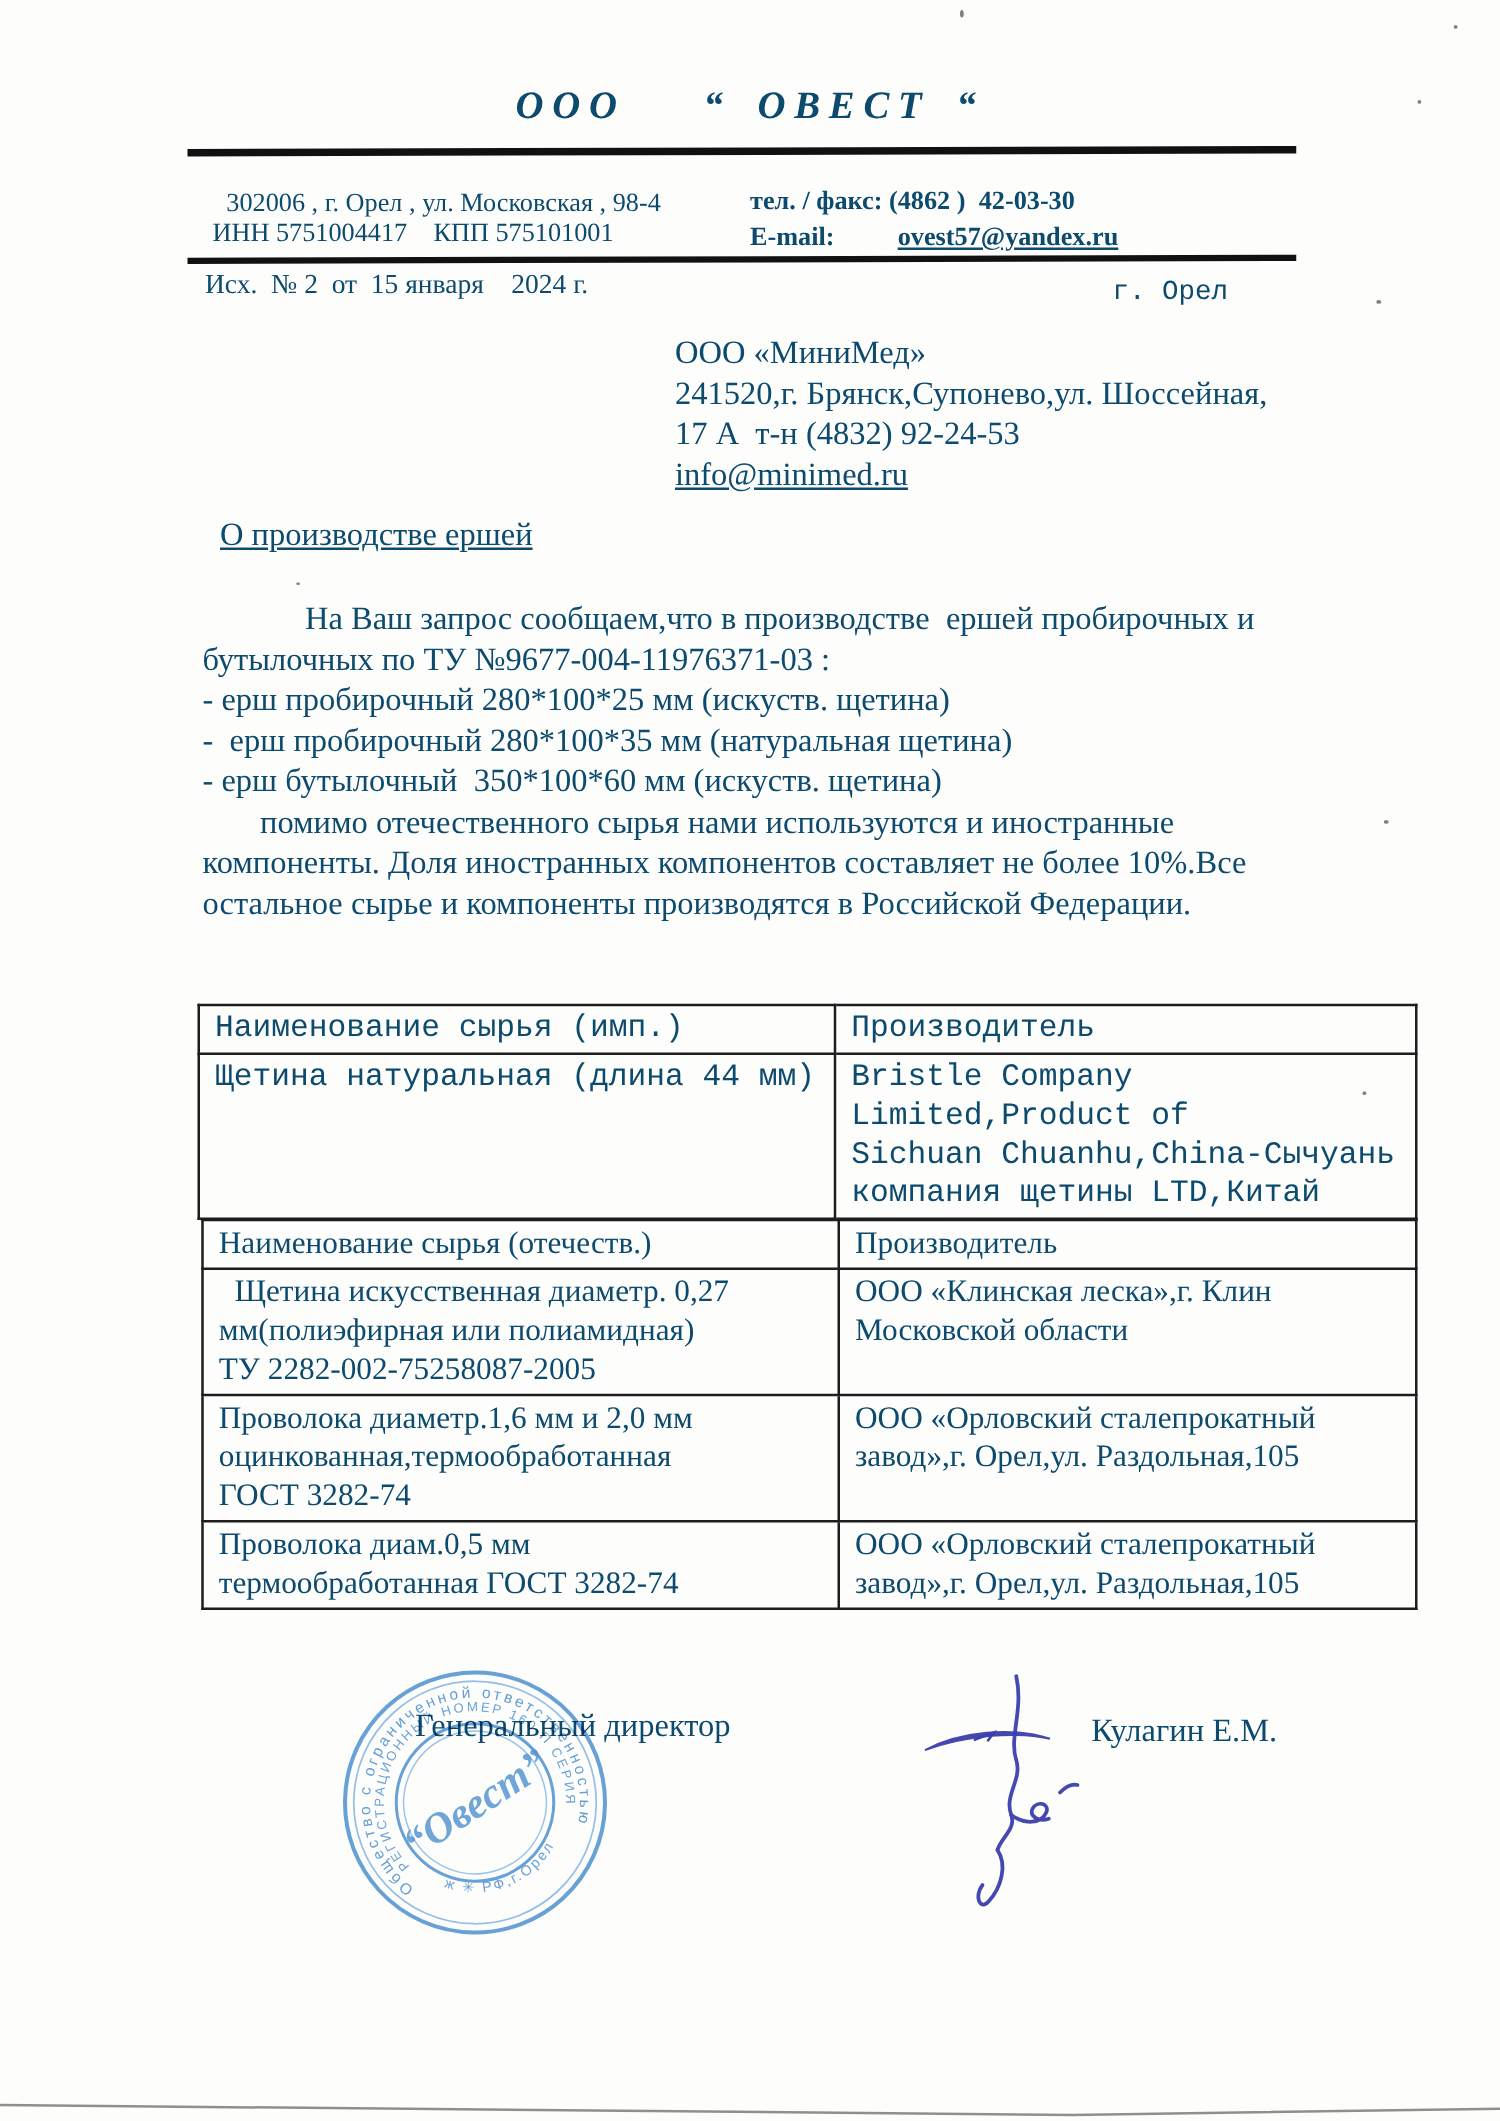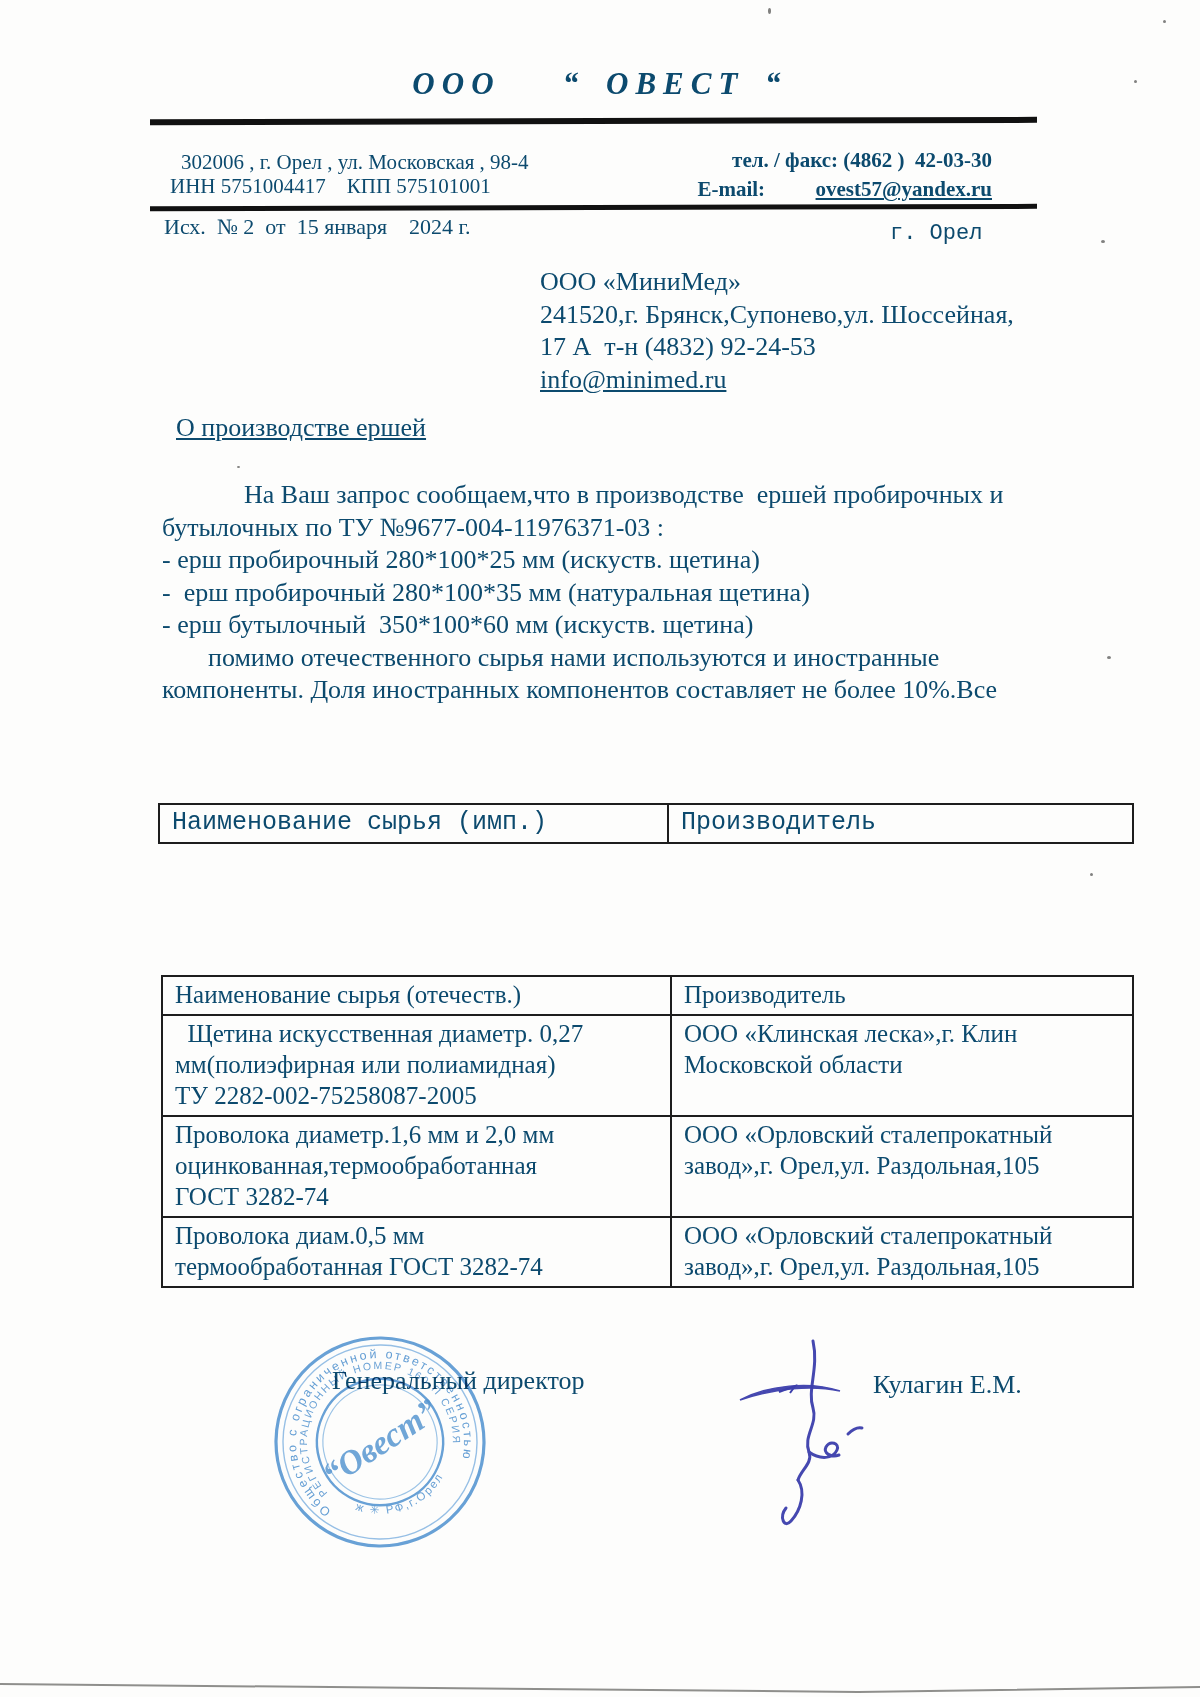--- a/index.html
+++ b/index.html
@@ -21,7 +21,7 @@
   .addr{left:164px;font-size:21px;line-height:28px;}
   .addr1{top:148px;margin-left:17px;}
   .addr2{top:172px;left:170px;}
-  .contacts{top:146px;left:600px;width:392px;text-align:right;
+  .contacts{top:146px;left:600px;width:392px;text-align:left;
     font-size:21px;font-weight:bold;line-height:29px;}
   .email-underline{text-decoration:underline;margin-left:40px;}
   .outref{top:214px;left:164px;font-size:22px;}

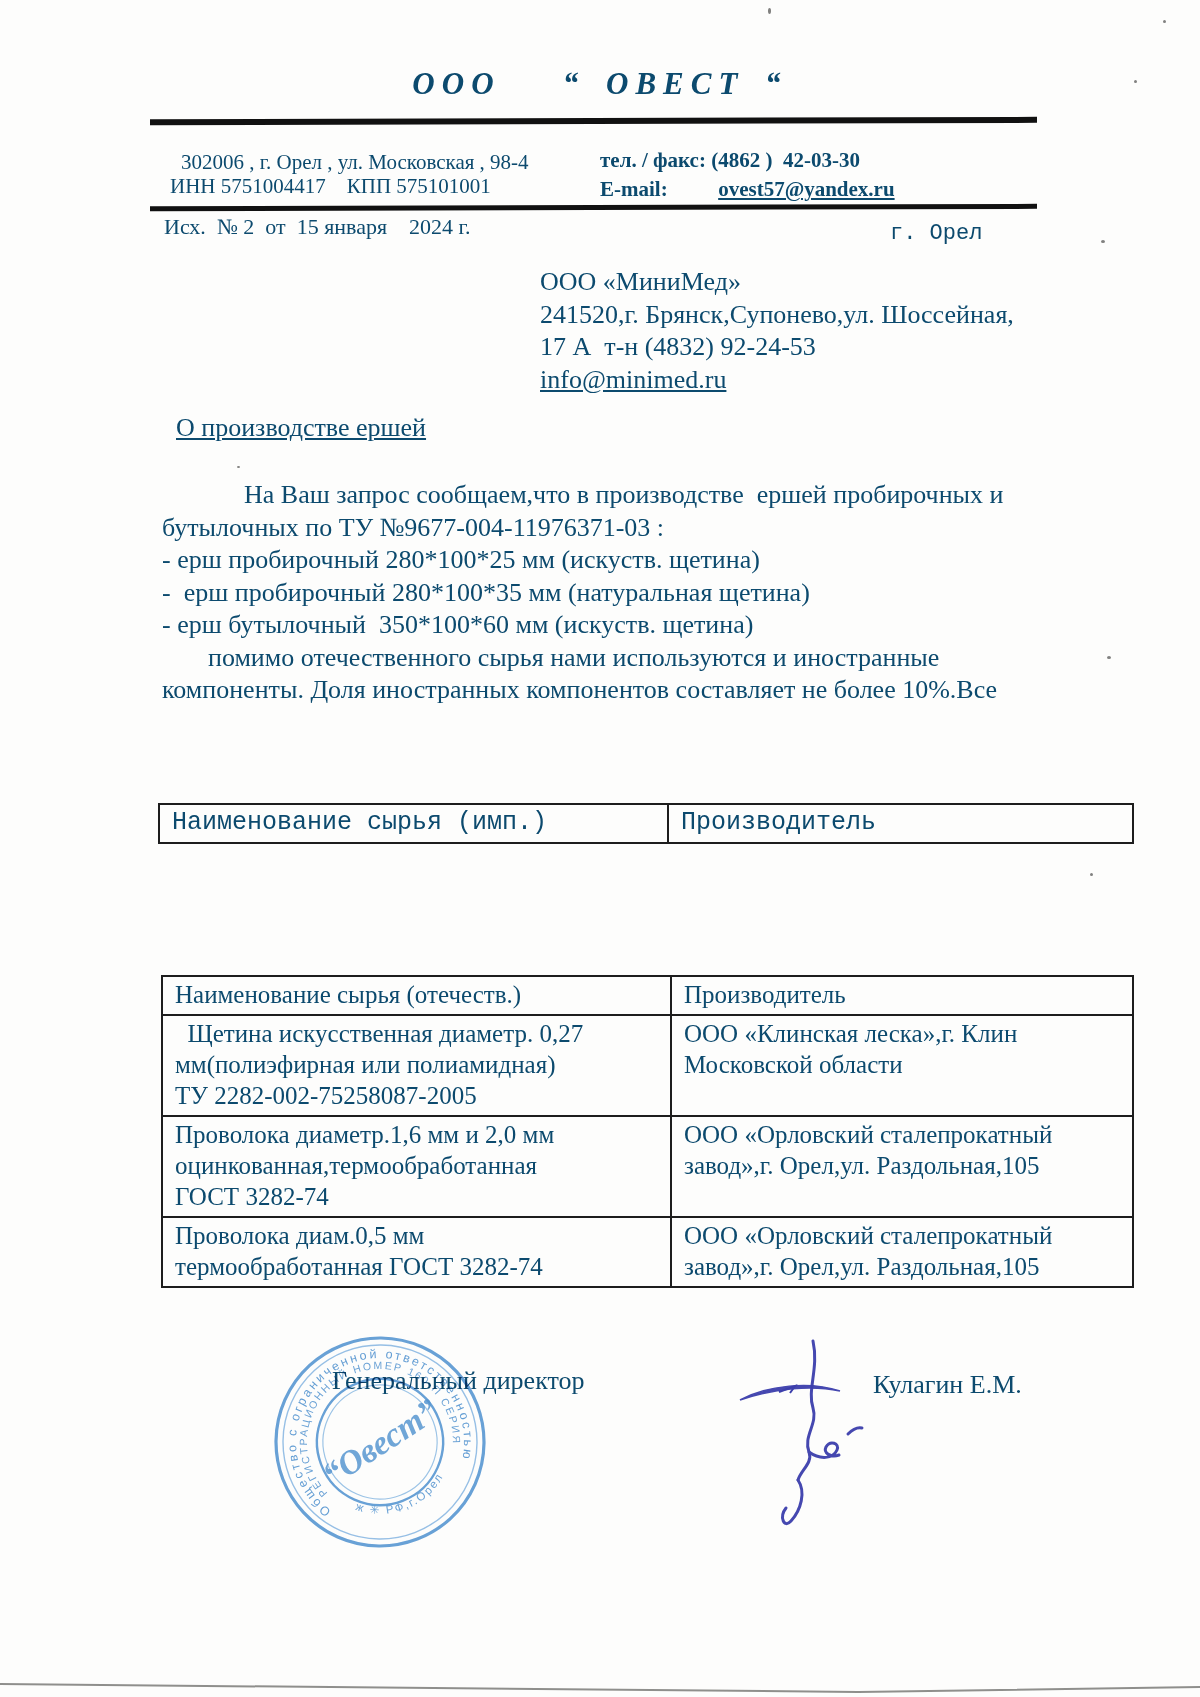--- a/index.html
+++ b/index.html
@@ -92,6 +92,7 @@
     <div class="bodyline">- ерш бутылочный&nbsp; 350*100*60 мм (искуств. щетина)</div>
     <div class="bodyline ind2">помимо отечественного сырья нами используются и иностранные</div>
     <div class="bodyline">компоненты. Доля иностранных компонентов составляет не более 10%.Все</div>
+    <div class="bodyline">остальное сырье и компоненты производятся в Российской Федерации.</div>
   </div>
 
   <table class="doc abs t1">

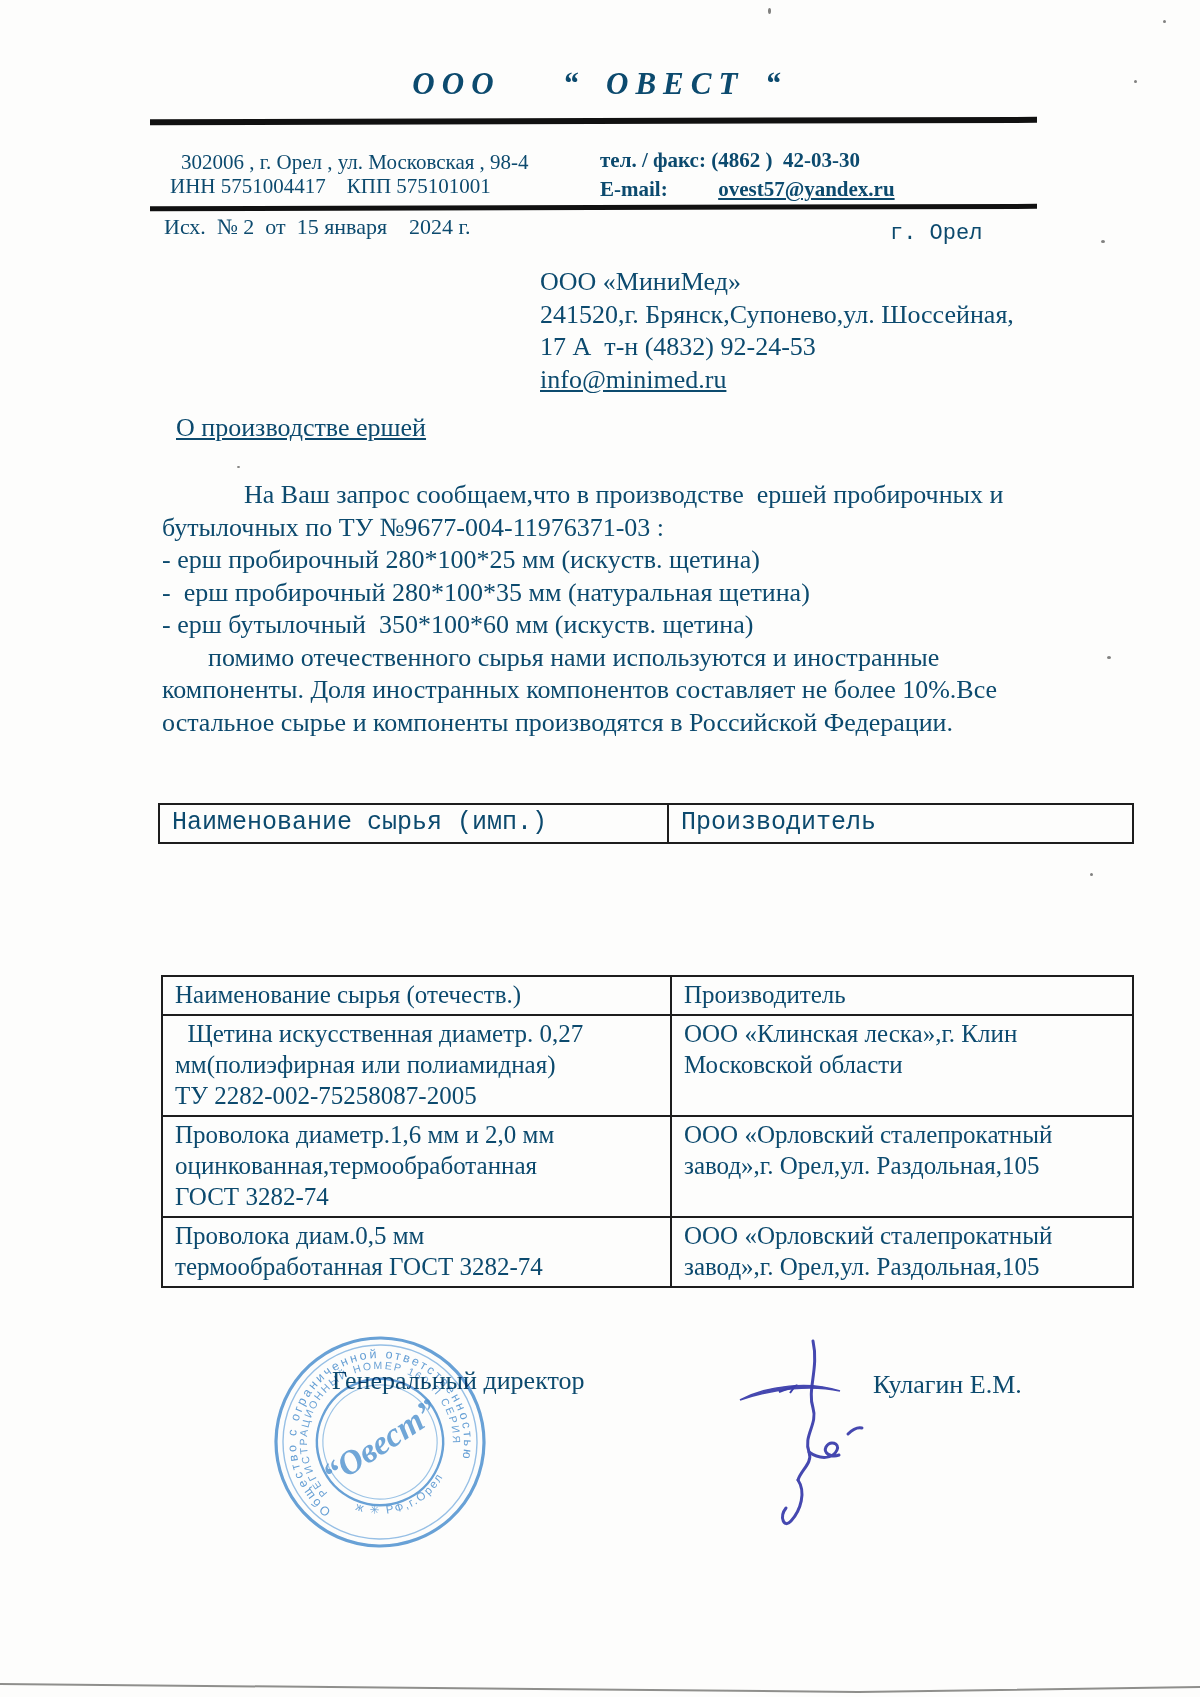--- a/index.html
+++ b/index.html
@@ -101,6 +101,12 @@
       <td class="colL hdr">Наименование сырья (имп.)</td>
       <td class="hdr">Производитель</td>
     </tr>
+    <tr>
+      <td class="colL tall">Щетина натуральная (длина 44 мм)</td>
+      <td class="tall">Bristle Company Limited,Product of
+Sichuan Chuanhu,China-Сычуань
+компания щетины LTD,Китай</td>
+    </tr>
   </tbody>
     </table>
 

